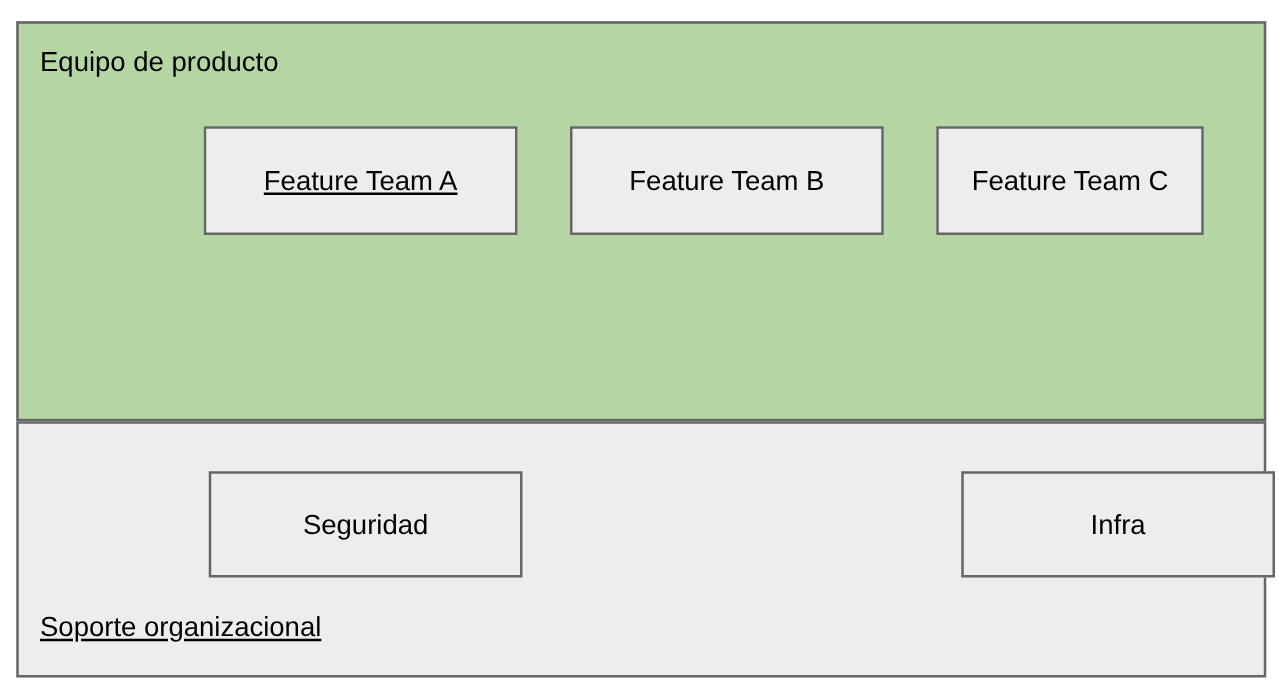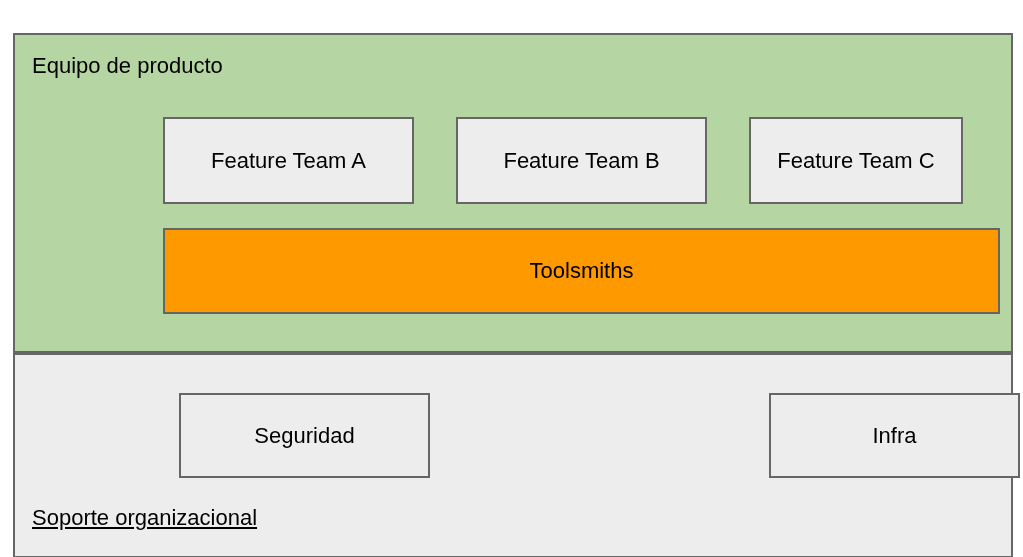--- a/index.html
+++ b/index.html
@@ -28,7 +28,6 @@
     position: absolute;
     box-sizing: border-box;
     border: 2px solid #666666;
-    margin-top: 16px;
   }
   #product-group {
     left: 13px;

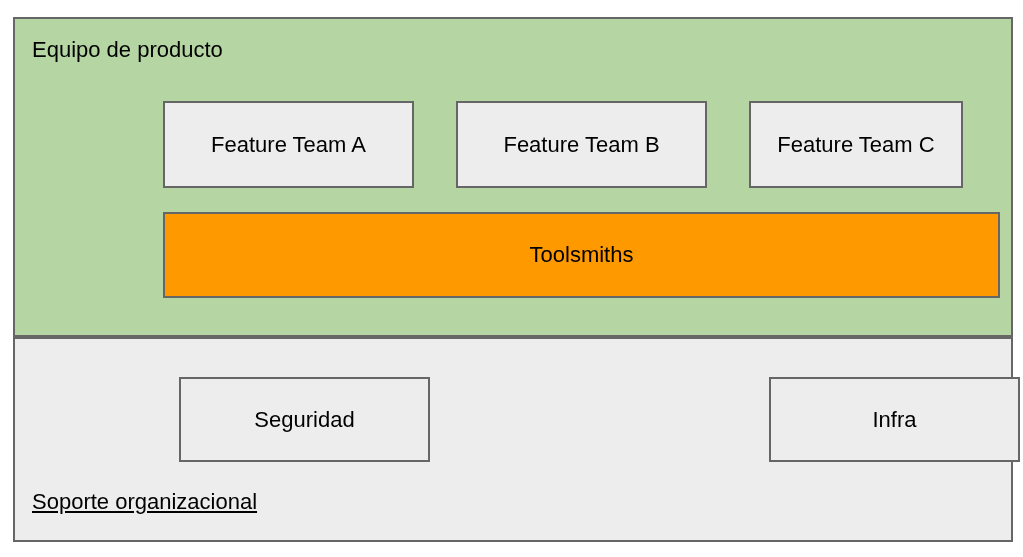--- a/index.html
+++ b/index.html
@@ -81,7 +81,7 @@
   }
 
   
-  #node-feature-team-a { left: 148px; top: 82px; width: 251px; height: 87px; }
+  #node-feature-team-a { left: 148px; top: 82px; width: 251px; height: 87px; text-decoration: underline; }
   #node-feature-team-b { left: 441px; top: 82px; width: 251px; height: 87px; }
   #node-feature-team-c { left: 734px; top: 82px; width: 214px; height: 87px; }
 

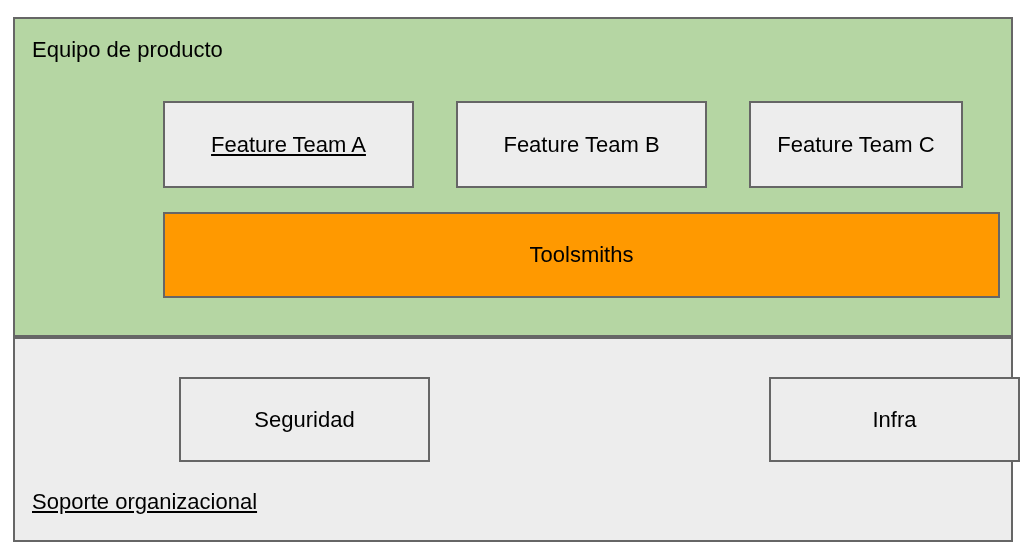--- a/index.html
+++ b/index.html
@@ -120,9 +120,6 @@
       <span class="node-label">Feature Team C</span>
     </div>
 
-    <div class="node-box" id="node-toolsmiths">
-      <span class="node-label">Toolsmiths</span>
-    </div>
   </div>
 
   <div class="group-box" id="support-group">

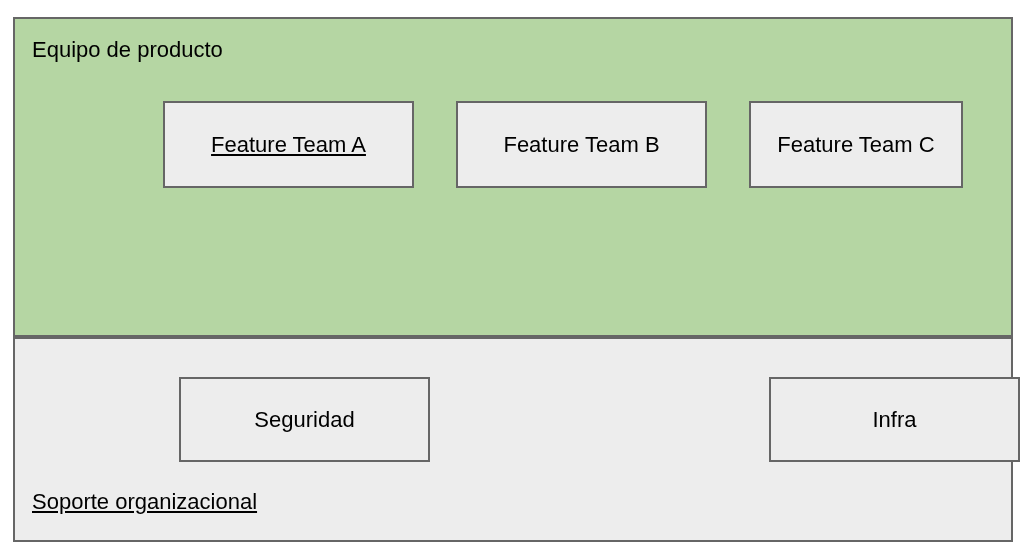--- a/index.html
+++ b/index.html
@@ -95,7 +95,7 @@
   }
 
   
-  #node-seguridad  { left: 164px; top: 38px; width: 251px; height: 85px; }
+  #node-seguridad  { left: 152px; top: 38px; width: 251px; height: 85px; }
   #node-networking { left: 447px; top: 38px; width: 251px; height: 85px; }
   #node-infra      { left: 754px; top: 38px; width: 251px; height: 85px; }
 </style>

